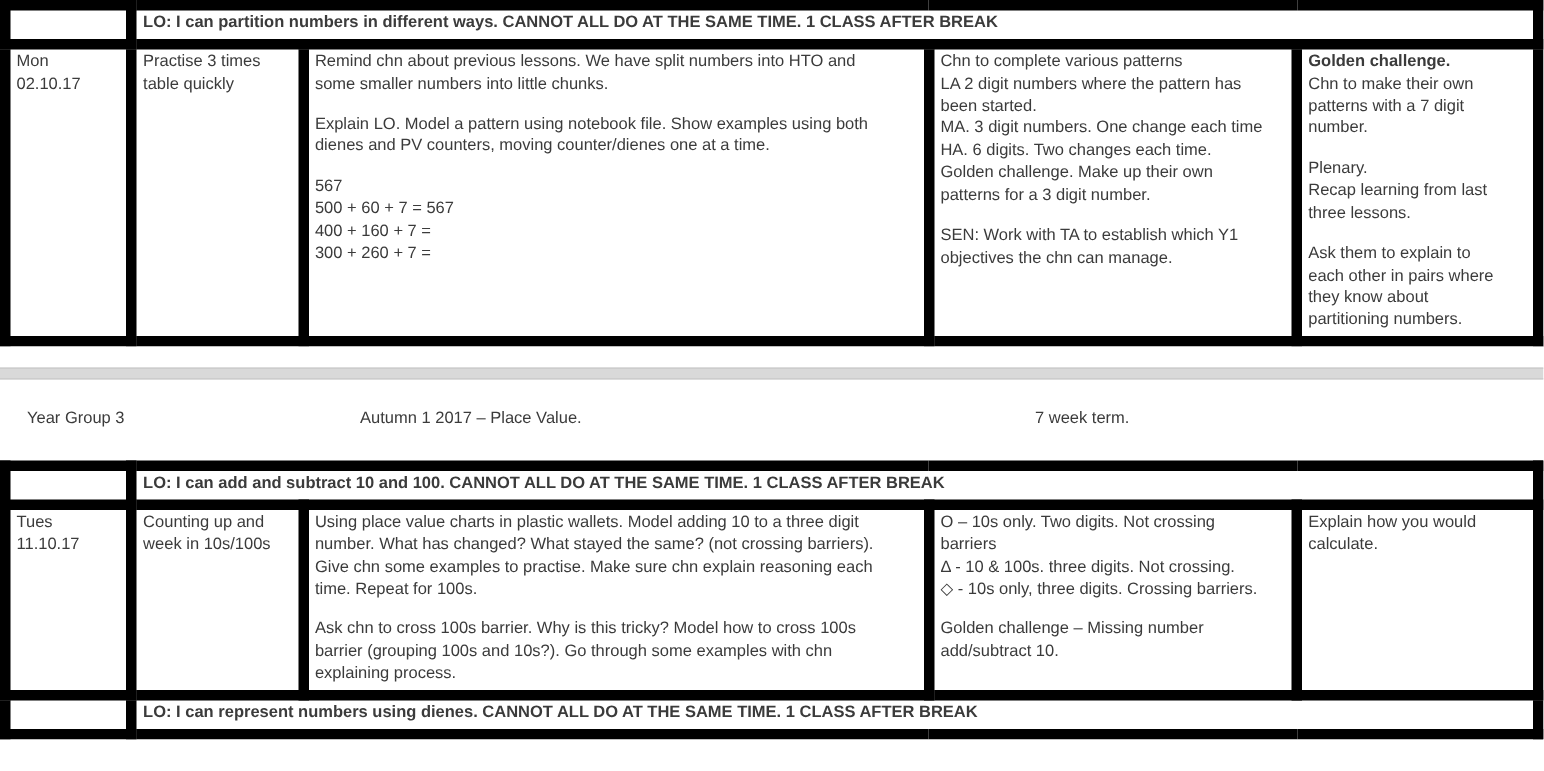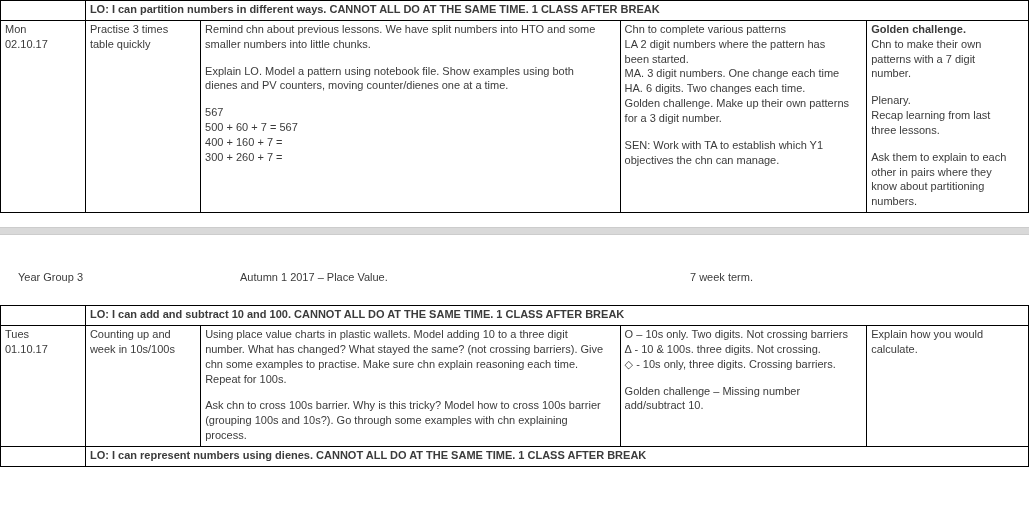--- a/index.html
+++ b/index.html
@@ -17,7 +17,7 @@
       table-layout: fixed;
     }
     td, th {
-      border: 1px solid #000000;
+      border: 7px solid #000000;
       vertical-align: top;
       padding: 1px 16px 3px 4px;
       font-size: 11px;

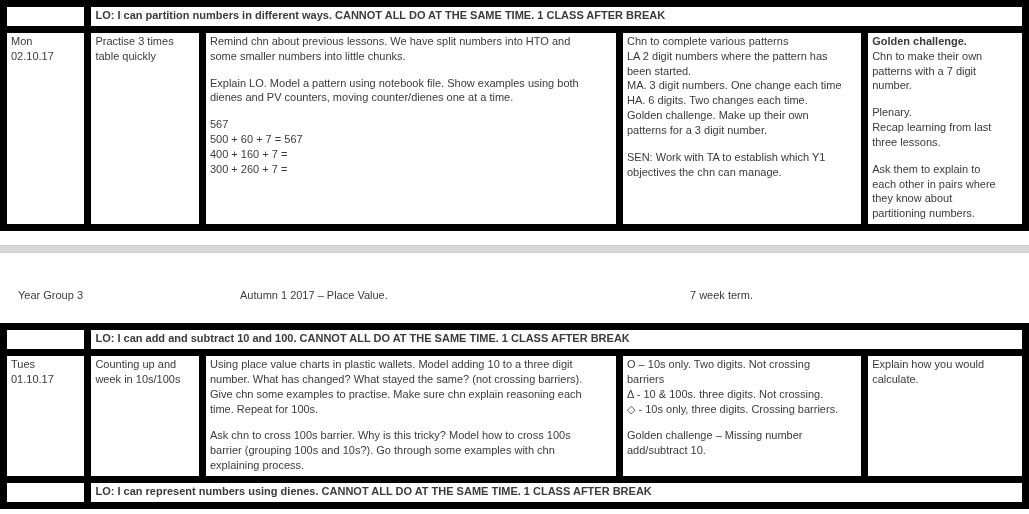--- a/index.html
+++ b/index.html
@@ -41,7 +41,7 @@
       margin: 0;
     }
     .header-line {
-      padding: 36px 10px 22px 10px;
+      padding: 20px 10px 22px 10px;
       font-size: 11px;
       display: flex;
     }

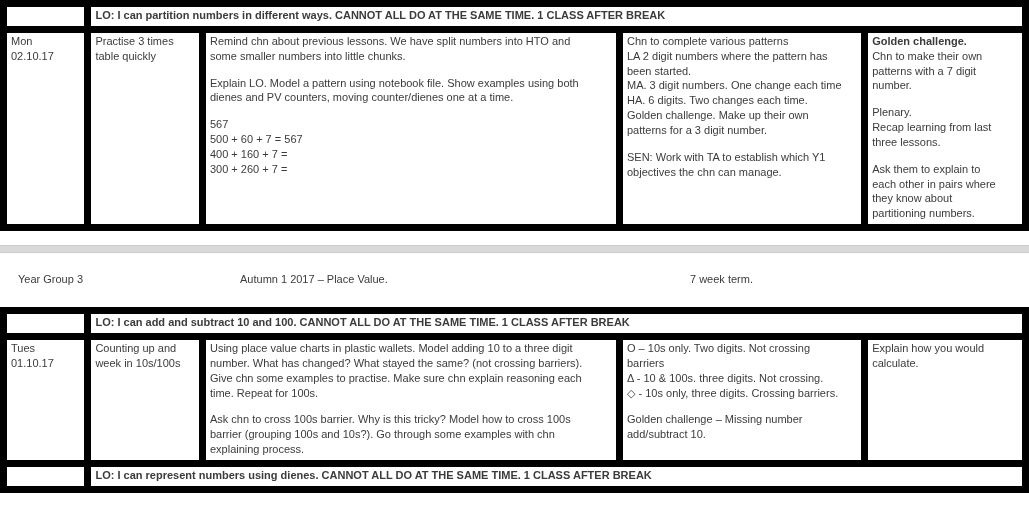--- a/index.html
+++ b/index.html
@@ -129,7 +129,7 @@
   <tr>
     <td>
       <div>Tues</div>
-      <div>01.10.17</div>
+      <div>11.10.17</div>
     </td>
     <td>Counting up and week in 10s/100s</td>
     <td>

